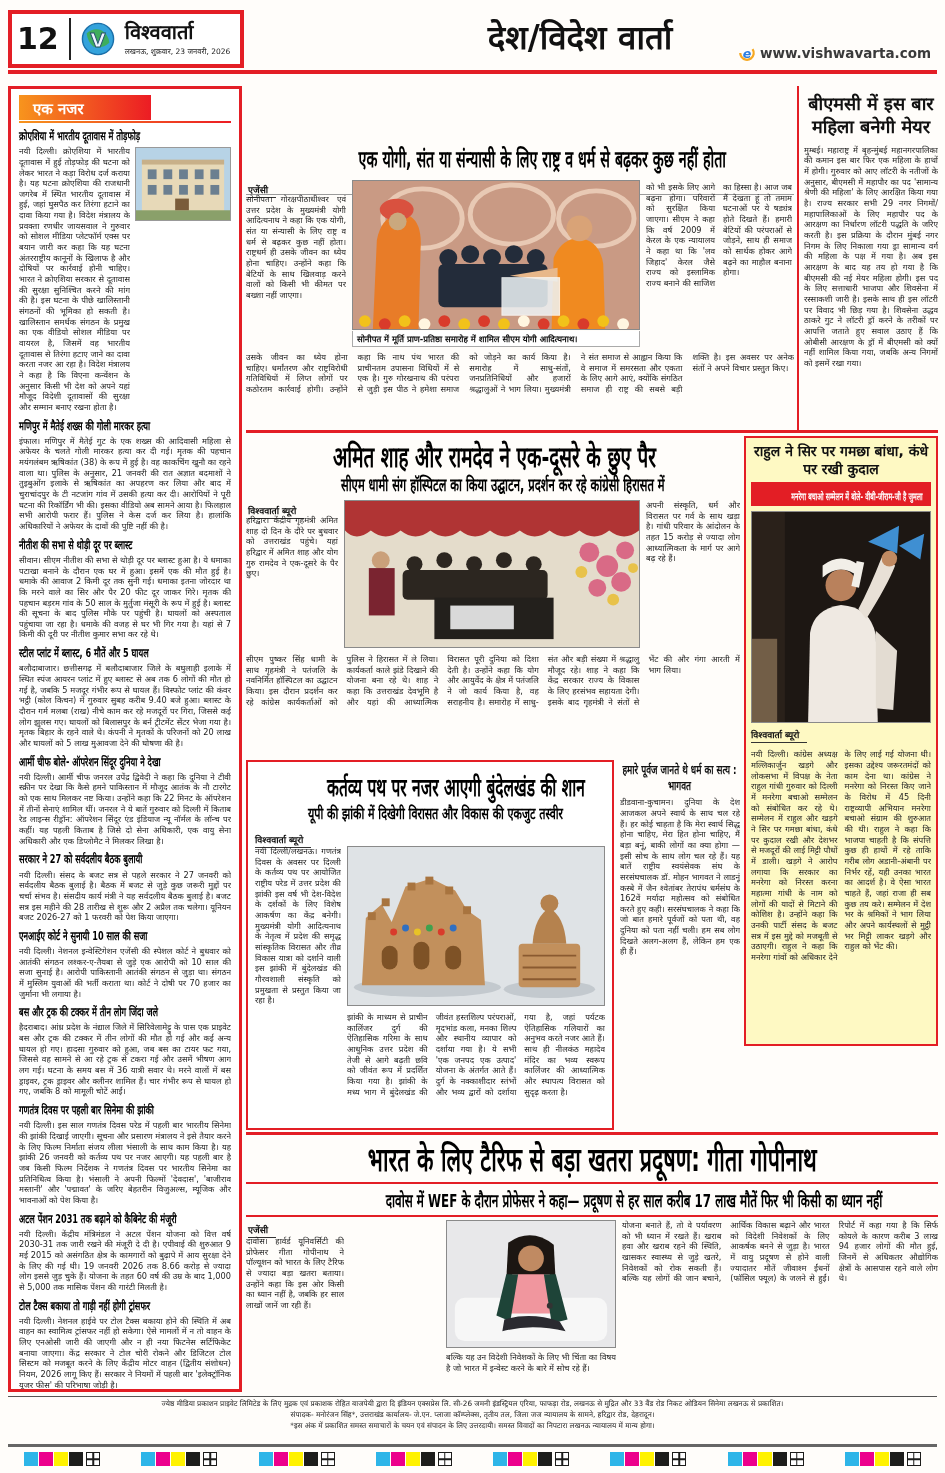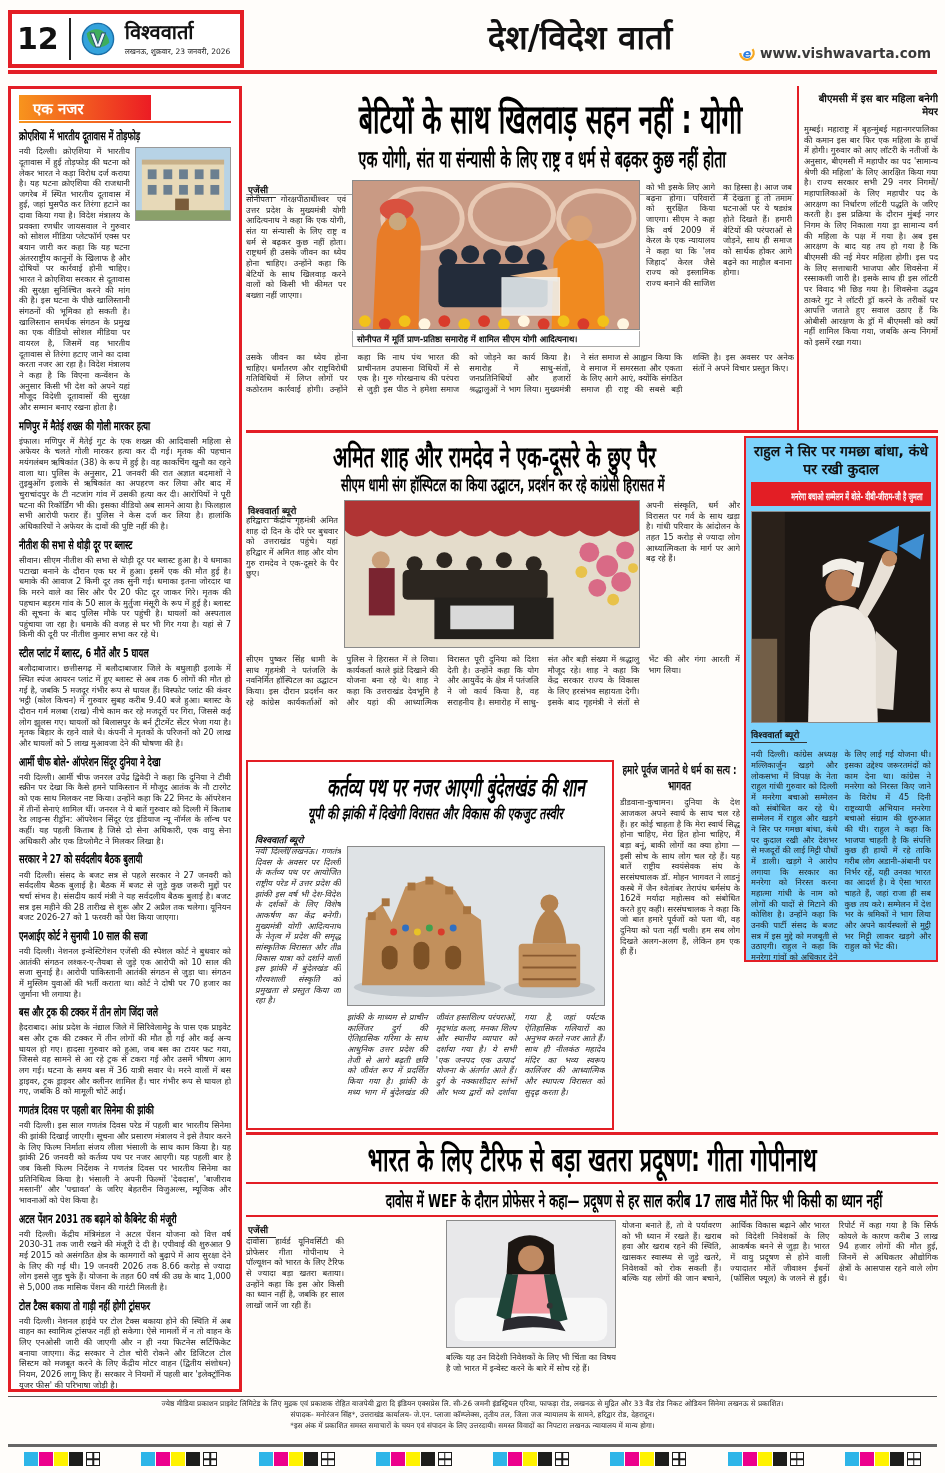--- a/index.html
+++ b/index.html
@@ -229,7 +229,6 @@
     </div>
   </section>
 
-  <h1 class="abs" id="yogi-head"><span class="cond">बेटियों के साथ खिलवाड़ सहन नहीं : योगी</span></h1>
   <div class="abs" id="yogi-sub"><span class="cond">एक योगी, संत या संन्यासी के लिए राष्ट्र व धर्म से बढ़कर कुछ नहीं होता</span></div>
   <div class="abs" id="yogi-byline"><span class="byline">एजेंसी</span></div>
   <div class="abs bodytext" id="yogi-col1">सोनीपत। गोरक्षपीठाधीश्वर एवं उत्तर प्रदेश के मुख्यमंत्री योगी आदित्यनाथ ने कहा कि एक योगी, संत या संन्यासी के लिए राष्ट्र व धर्म से बढ़कर कुछ नहीं होता। राष्ट्रधर्म ही उसके जीवन का ध्येय होना चाहिए। उन्होंने कहा कि बेटियों के साथ खिलवाड़ करने वालों को किसी भी कीमत पर बख्शा नहीं जाएगा।</div>

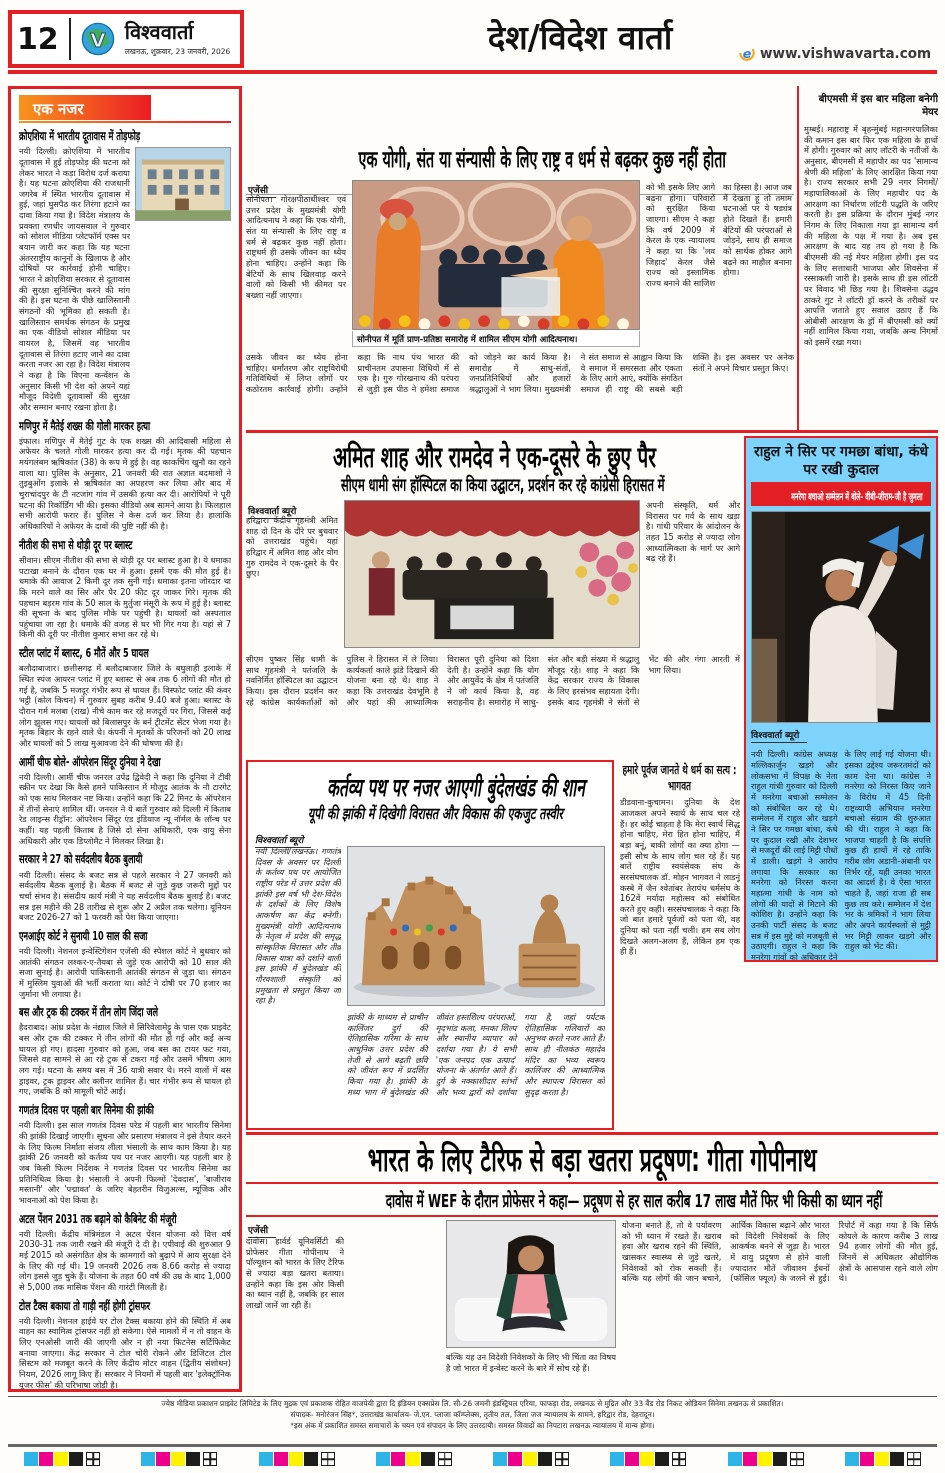--- a/index.html
+++ b/index.html
@@ -55,7 +55,7 @@
   
   #bmc-rule{ left:797px; top:86px; width:2px; height:344px; background:var(--red); }
   #bmc{ left:804px; top:92px; width:134px; height:336px; overflow:hidden; }
-  #bmc h2{ font-size:10px; text-align:right; line-height:1.3; margin-bottom:6px; }
+  #bmc h2{ font-size:18px; text-align:center; line-height:1.3; margin-bottom:6px; }
 
   #row-rule1{ left:246px; top:430px; width:692px; height:2.5px; background:var(--red); }
 

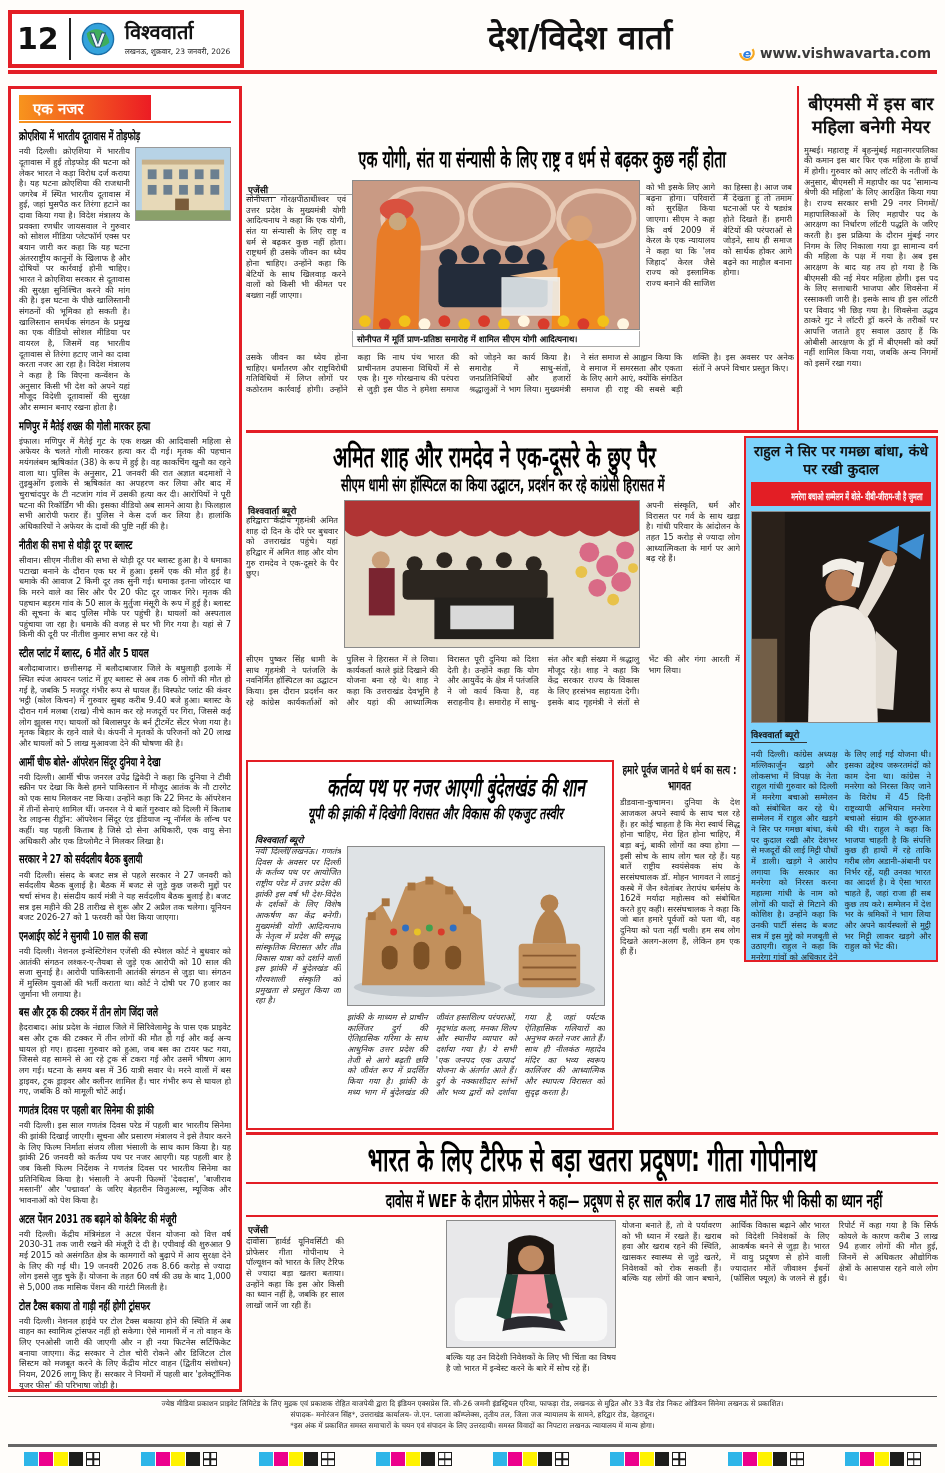--- a/index.html
+++ b/index.html
@@ -71,8 +71,8 @@
   #shah-bottom{ left:246px; top:654px; width:494px; height:100px; column-count:5; column-gap:9px; }
 
   
-  #rahul{ left:744px; top:436px; width:194px; height:526px; border:2.5px solid var(--red);
-        padding:4px 5px; overflow:hidden; background:#7dd3fc; }
+  #rahul{ left:744px; top:436px; width:194px; height:610px; border:2.5px solid var(--red);
+        padding:4px 5px; overflow:hidden; background:#fef9c3; }
   #rahul h2{ font-size:14px; text-align:center; line-height:1.3; }
   #rahul-banner{ background:var(--red); color:#fff; margin:4px 0 5px; padding:2.5px 0; text-align:center; overflow:hidden; }
   #rahul-banner .cond{ font-size:10px; color:#fff; transform:scaleX(0.62); transform-origin:50% 50%; }

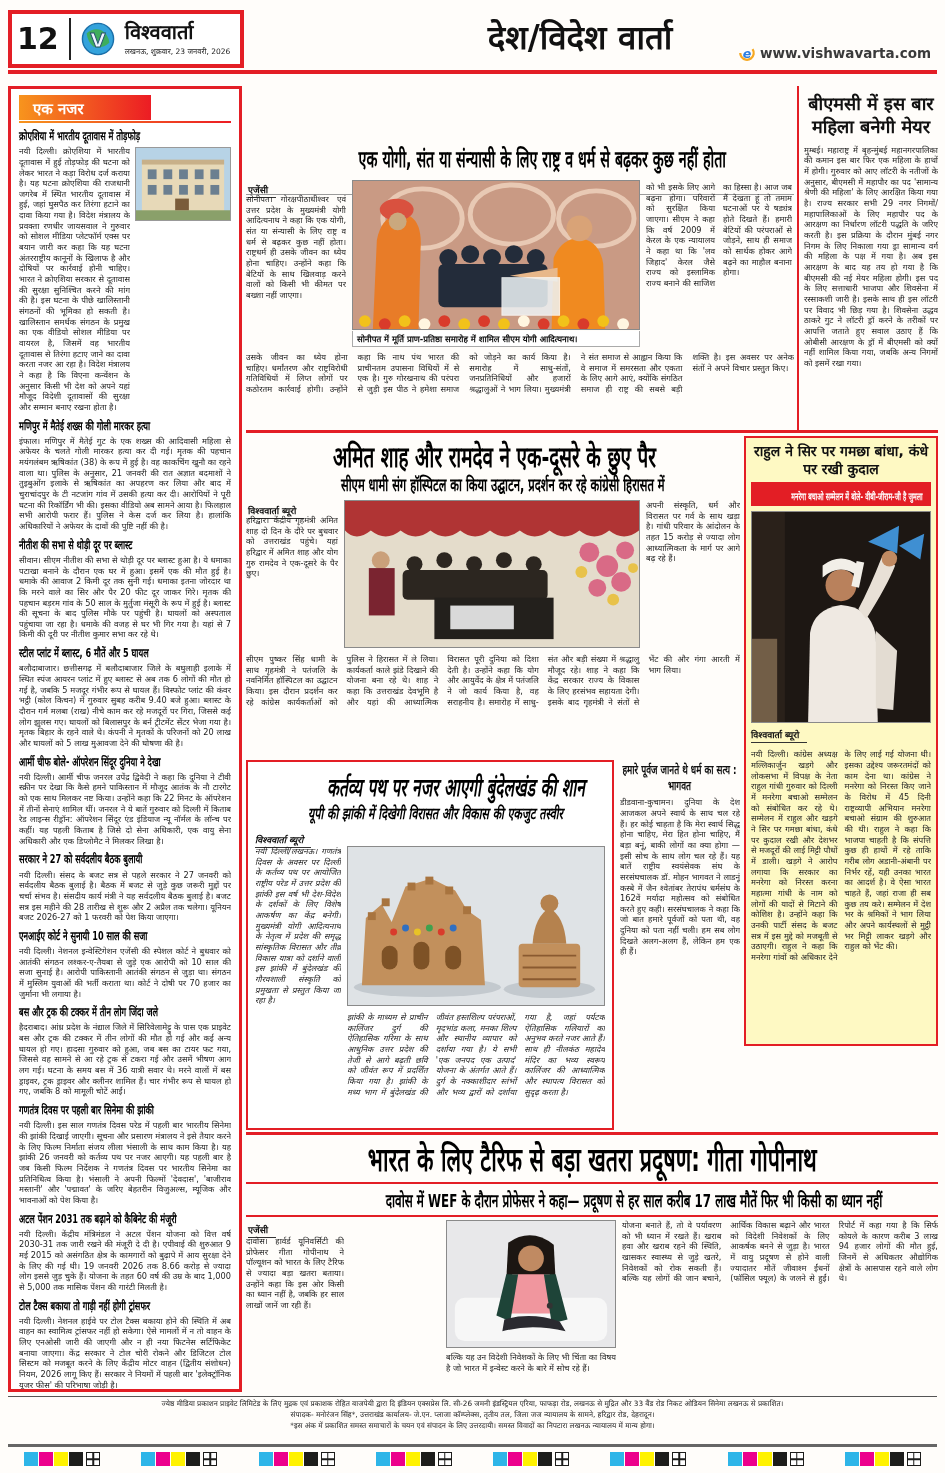--- a/index.html
+++ b/index.html
@@ -81,7 +81,7 @@
   #rahul .byline{ margin:3px 0 2px; }
 
   
-  #bund{ left:246px; top:760px; width:368px; height:370px; border:2.5px solid var(--red); background:#fff;font-style:italic; }
+  #bund{ left:246px; top:760px; width:368px; height:370px; border:2.5px solid var(--red); background:#fff; }
   #bund-head{ position:absolute; top:7px; width:100%; text-align:center; }
   #bund-head .cond{ font-size:25px; transform:scaleX(0.62); }
   #bund-sub{ position:absolute; top:40px; width:100%; text-align:center; }

